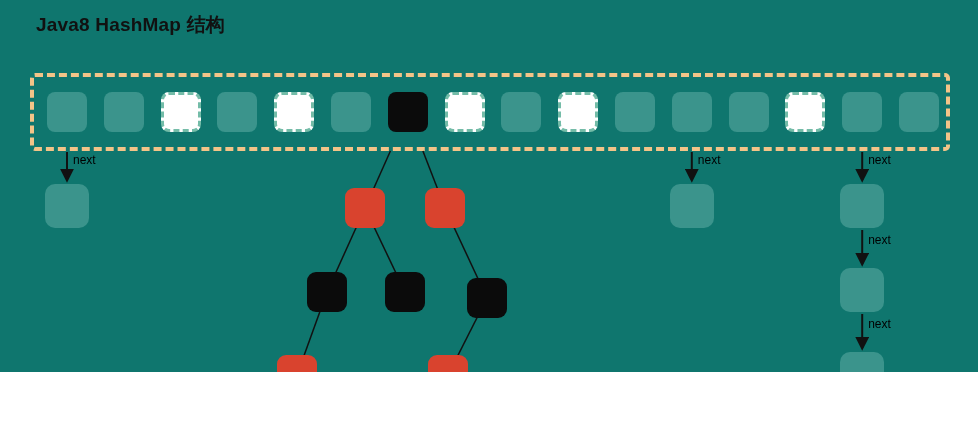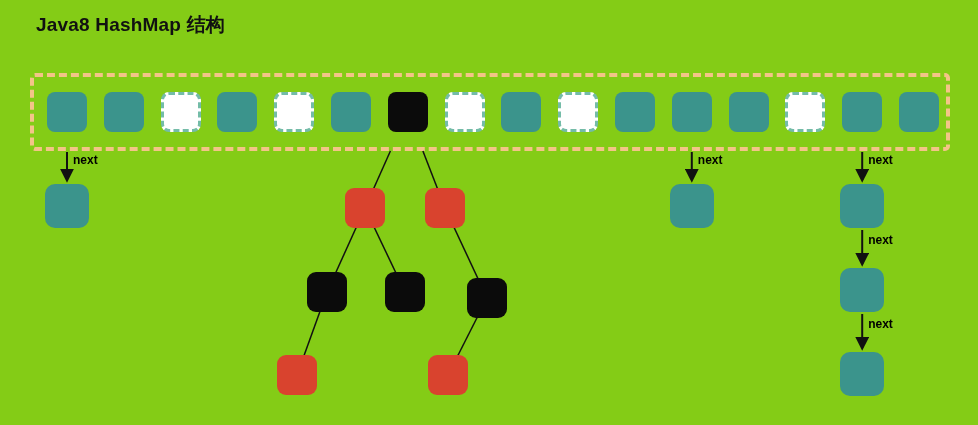--- a/index.html
+++ b/index.html
@@ -7,8 +7,8 @@
   #stage {
     position: relative;
     width: 978px;
-    height: 425px;
-    background: #84cc16;
+    height: 372px;
+    background: #0f766e;
     overflow: hidden;
   }
   .title {

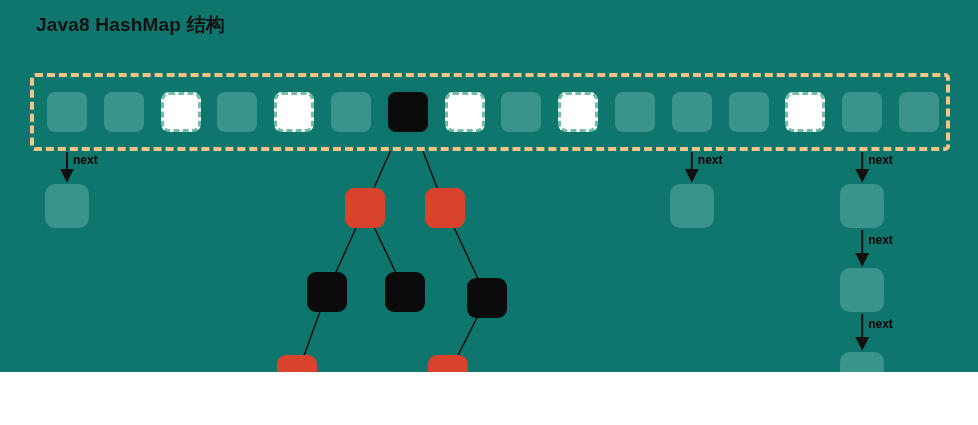--- a/index.html
+++ b/index.html
@@ -57,7 +57,7 @@
   .next-label {
     position: absolute;
     font-size: 12px;
-    font-weight: bold;
+    font-weight: normal;
     color: #000000;
     line-height: 1;
     text-align: center;

